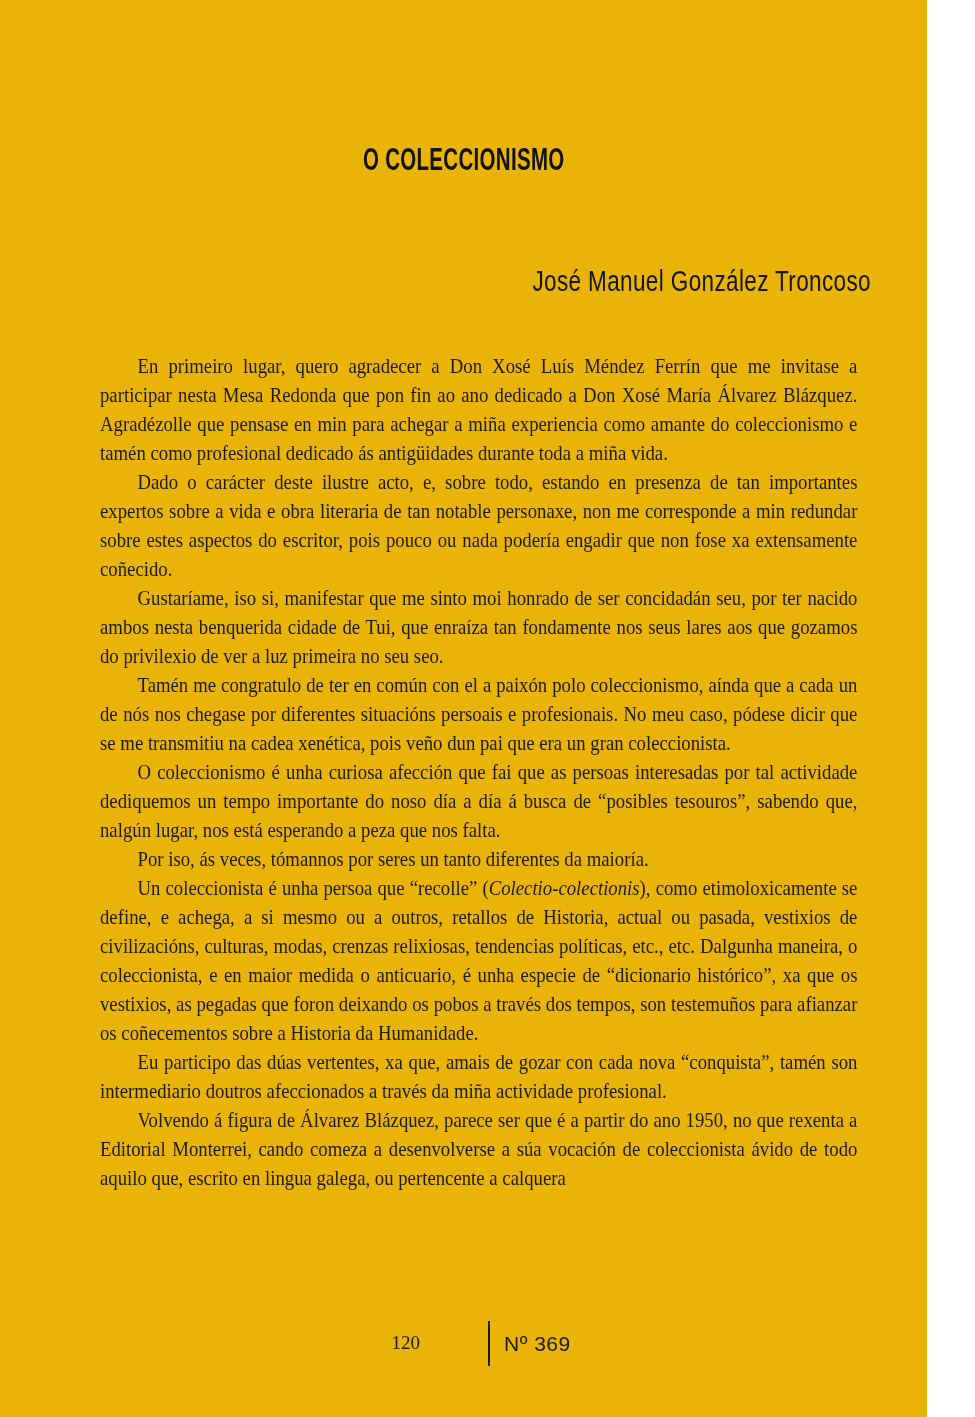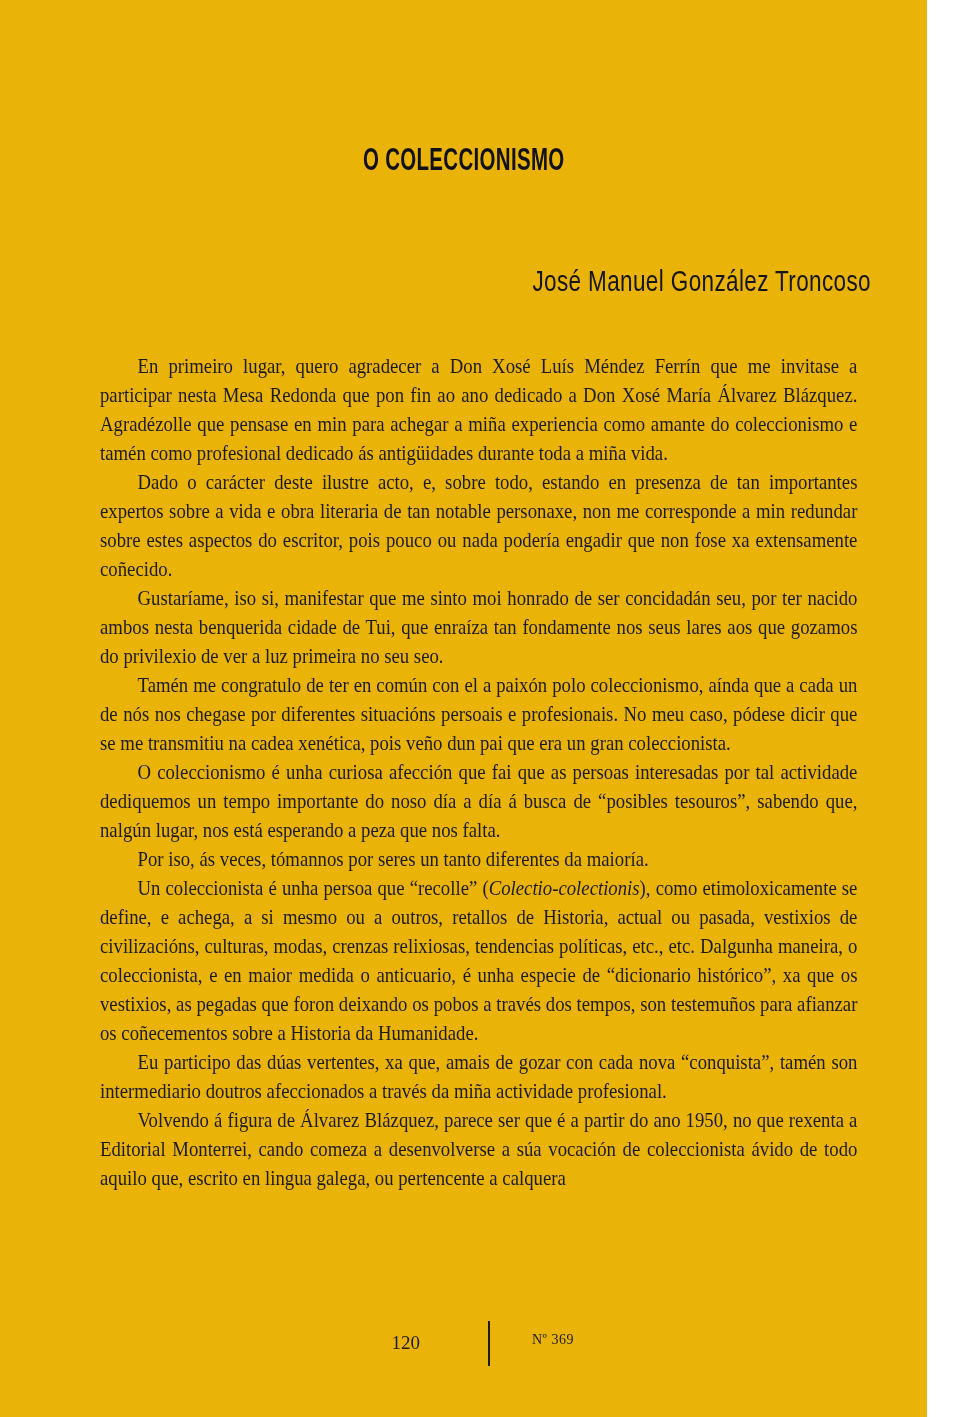--- a/index.html
+++ b/index.html
@@ -90,11 +90,10 @@
     position: absolute;
     top: 1332px;
     left: 504px;
-    font-family: Liberation Serif, serif;
-    font-size: 14px;
+    font-family: Liberation Sans, sans-serif;
+    font-size: 21px;
     letter-spacing: 0.5px;
     color: #1b1b1b;
-    margin-left: 28px;
   }
 </style>
 </head>

